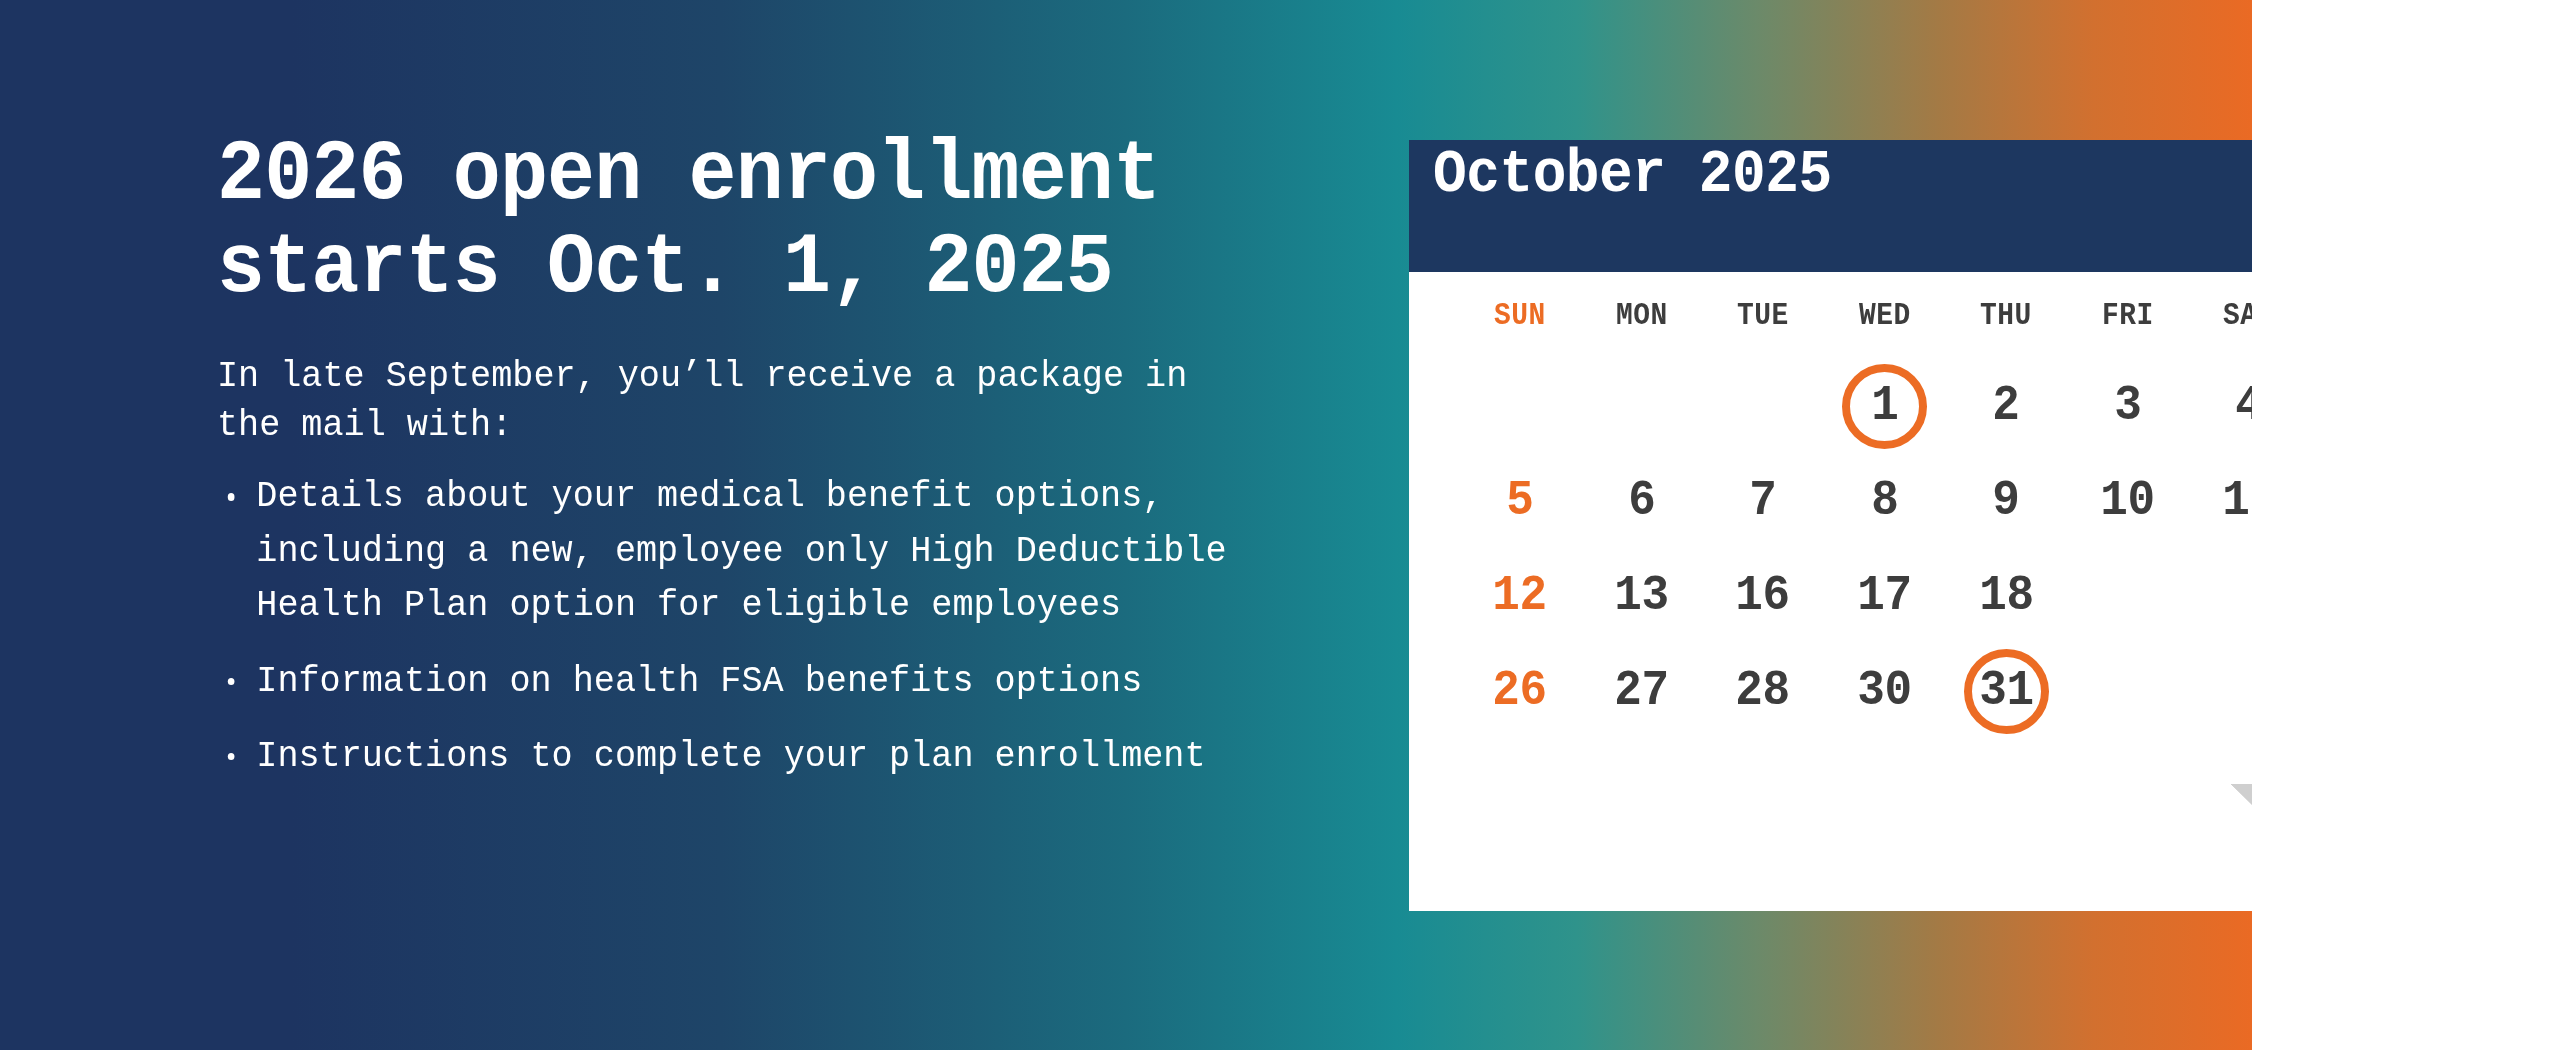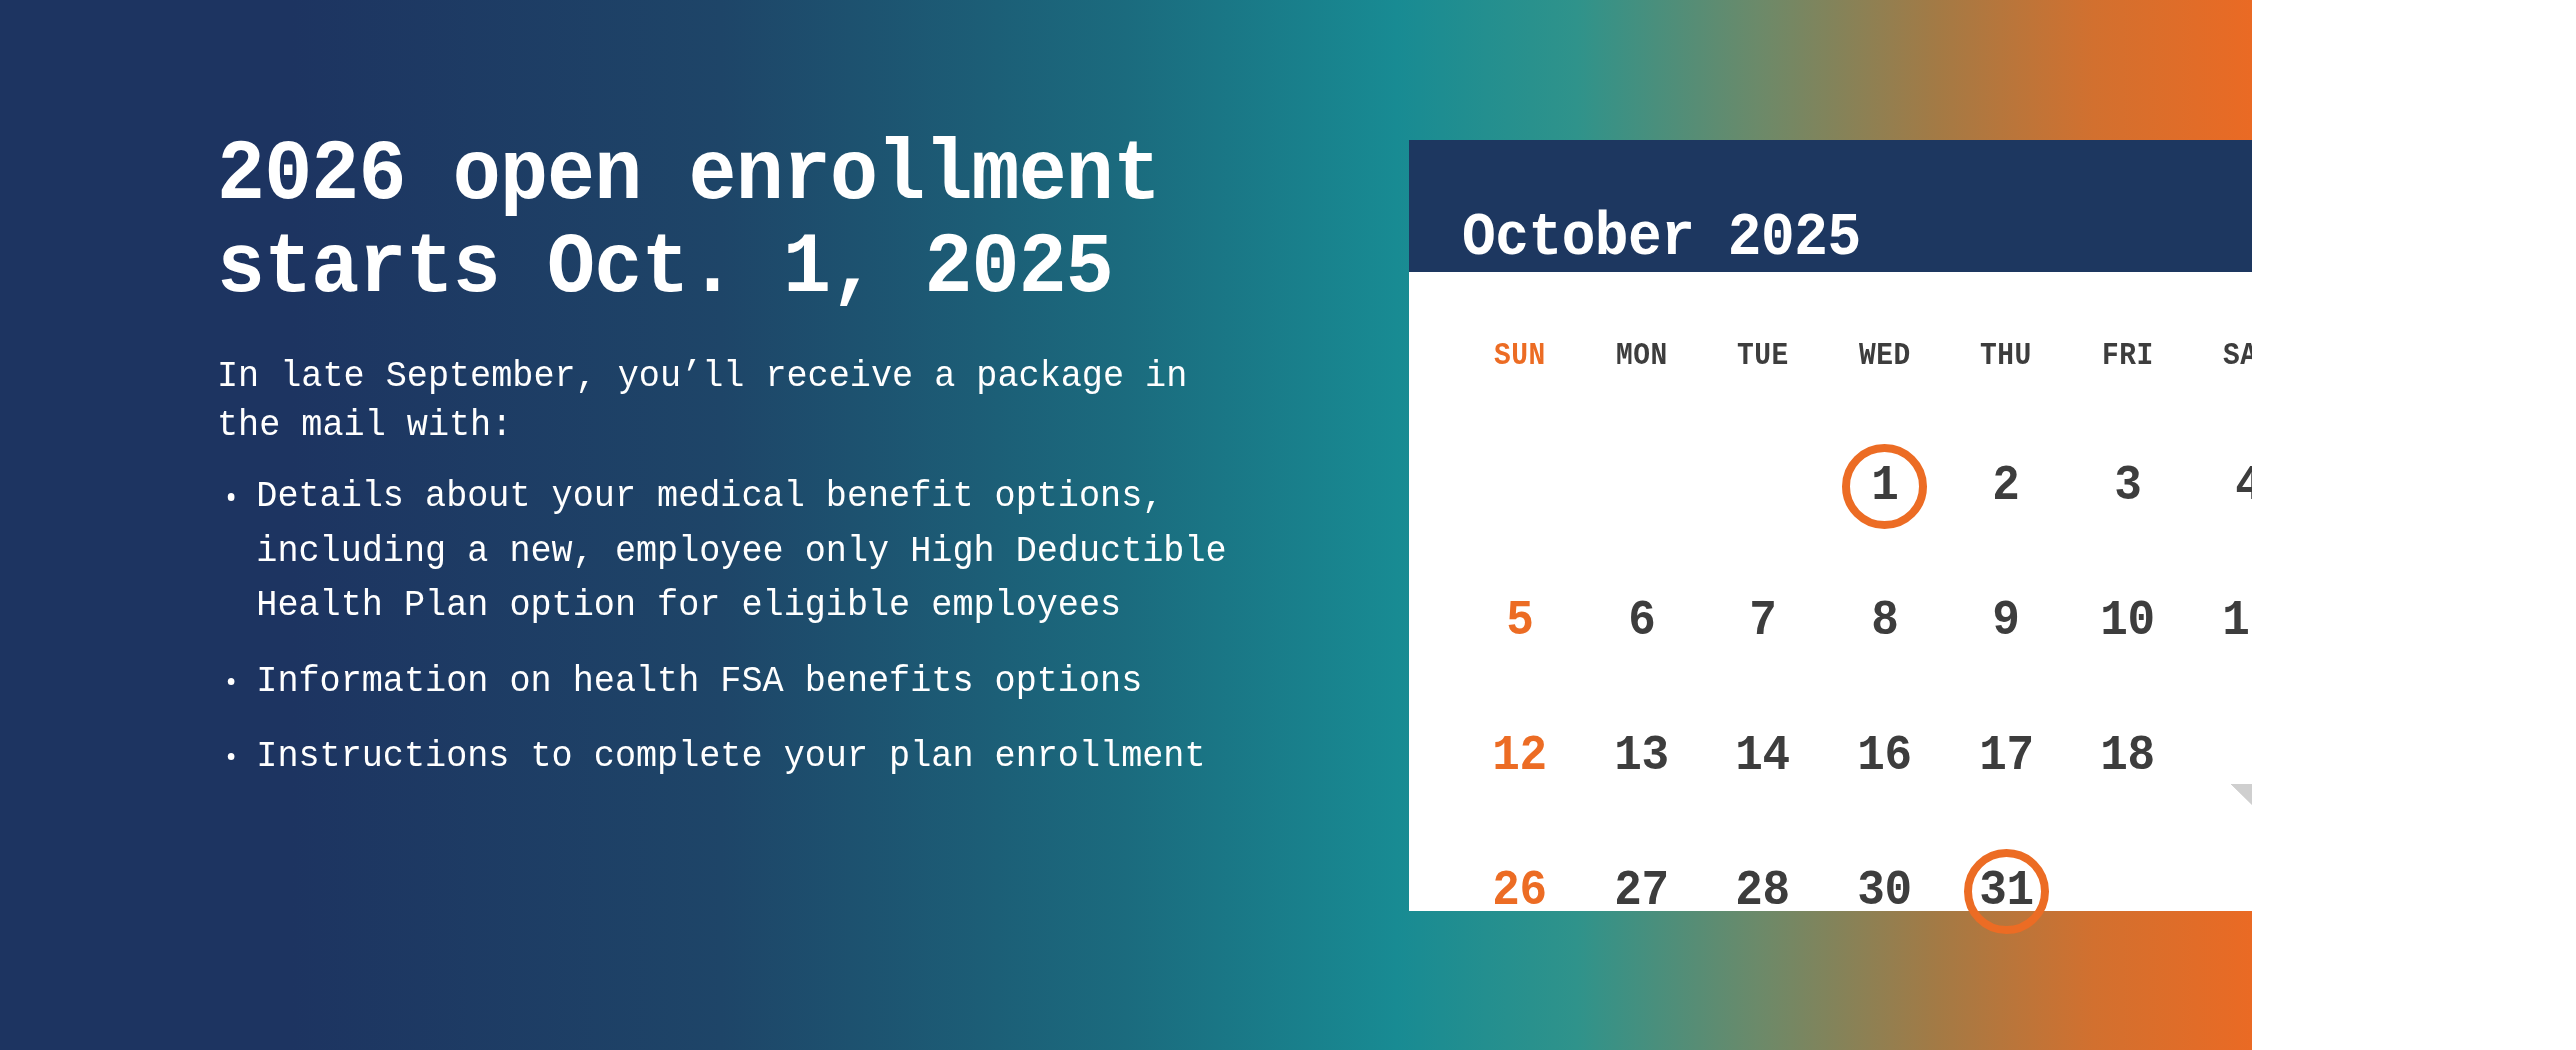--- a/index.html
+++ b/index.html
@@ -100,8 +100,8 @@
     height: 132px;
     background: #1d3760;
     display: flex;
-    align-items: flex-end;
-    padding-left: 53px;
+    align-items: flex-start;
+    padding-left: 24px;
     box-sizing: border-box;
   }
 

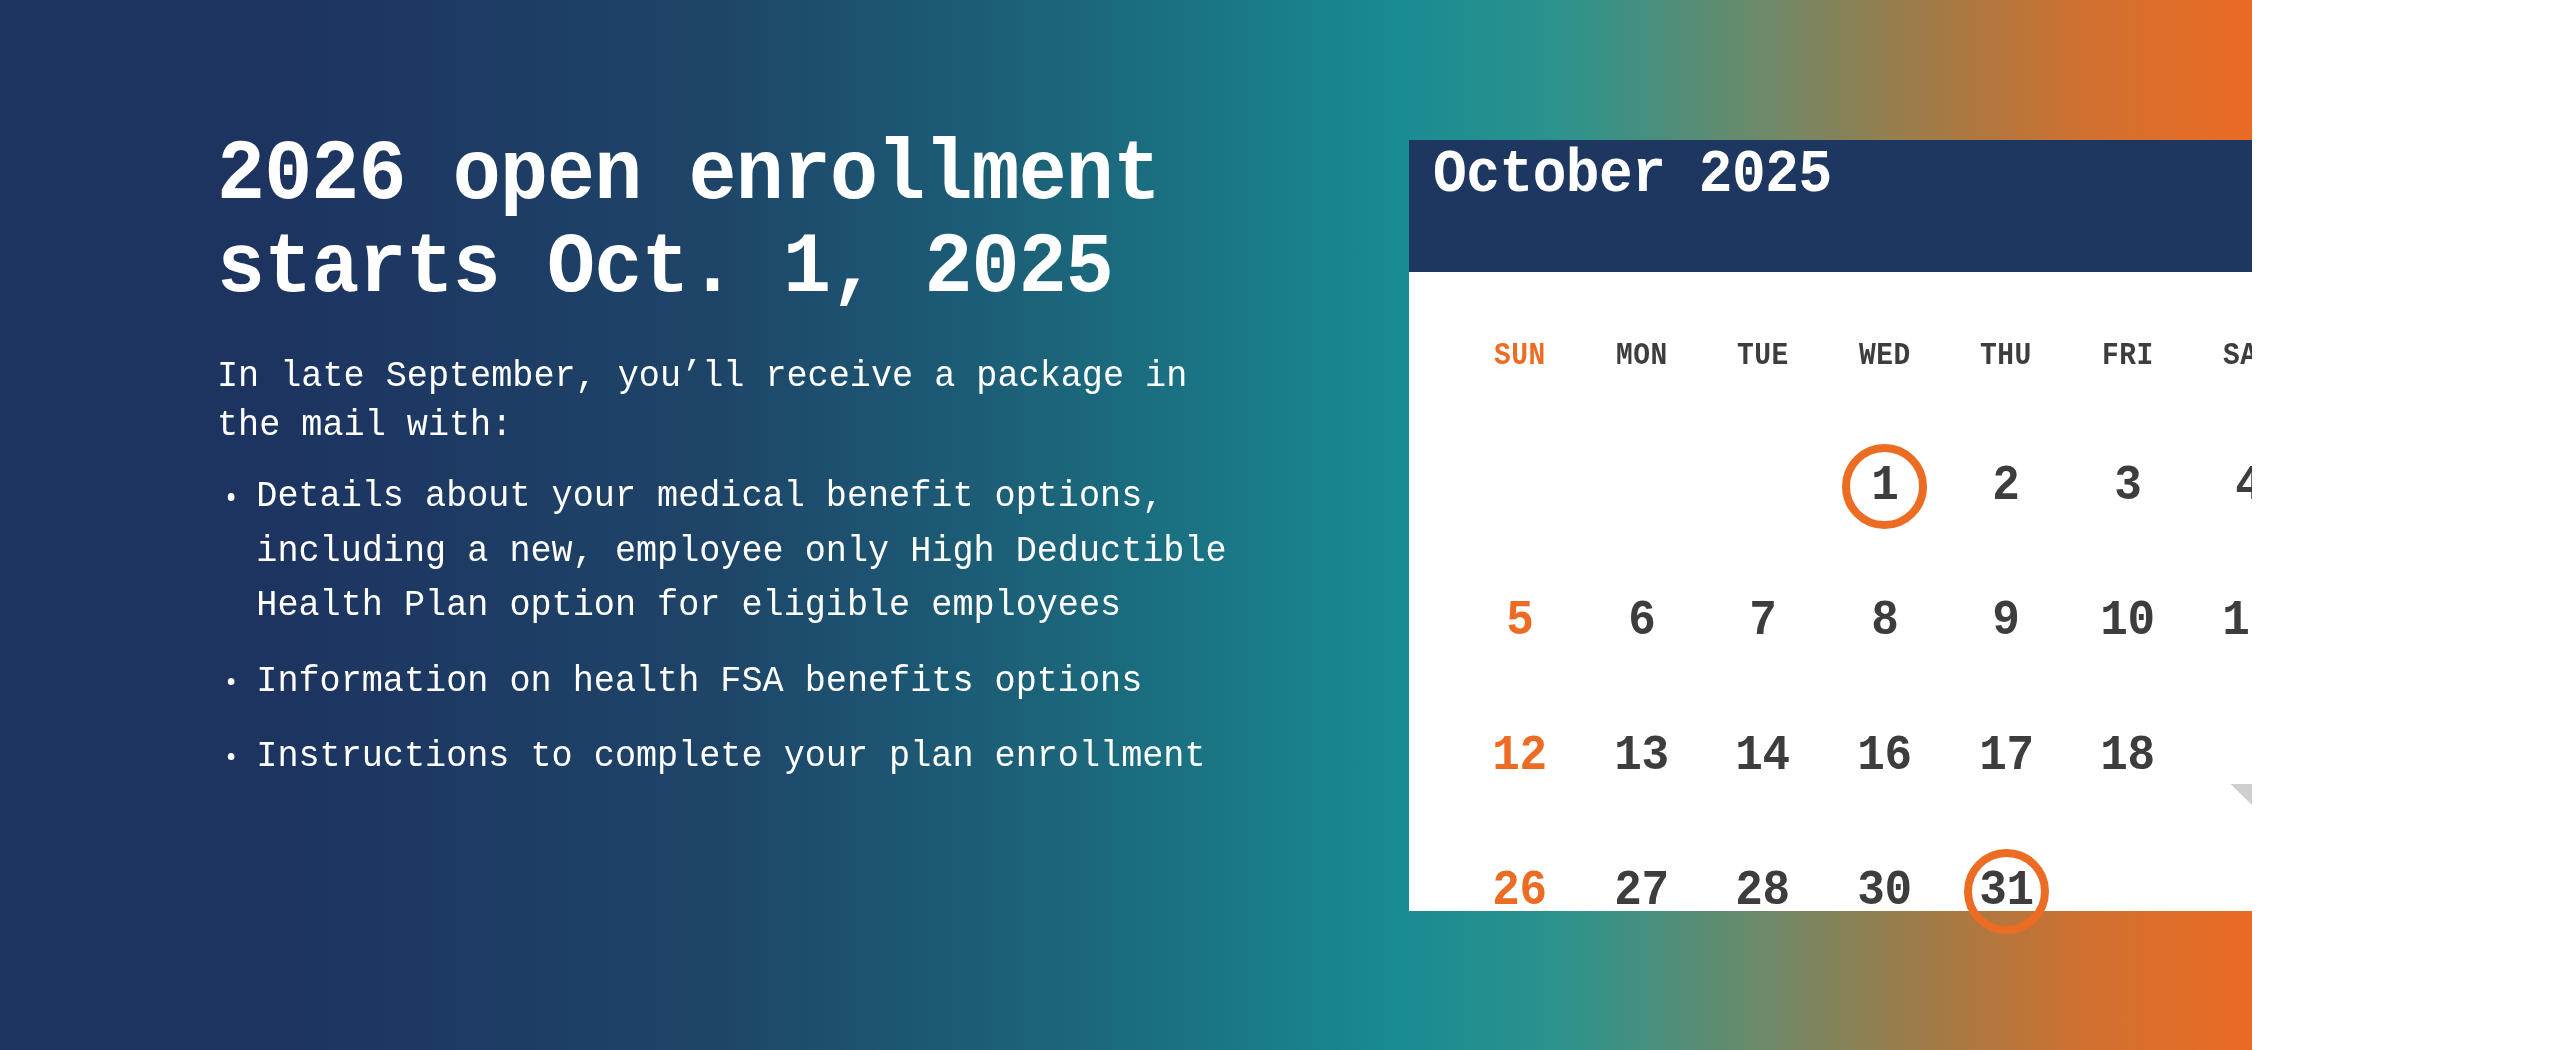--- a/index.html
+++ b/index.html
@@ -124,7 +124,6 @@
     display: grid;
     grid-template-columns: repeat(7, 1fr);
     text-align: center;
-    margin-top: 40px;
   }
 
   .weekday-row {

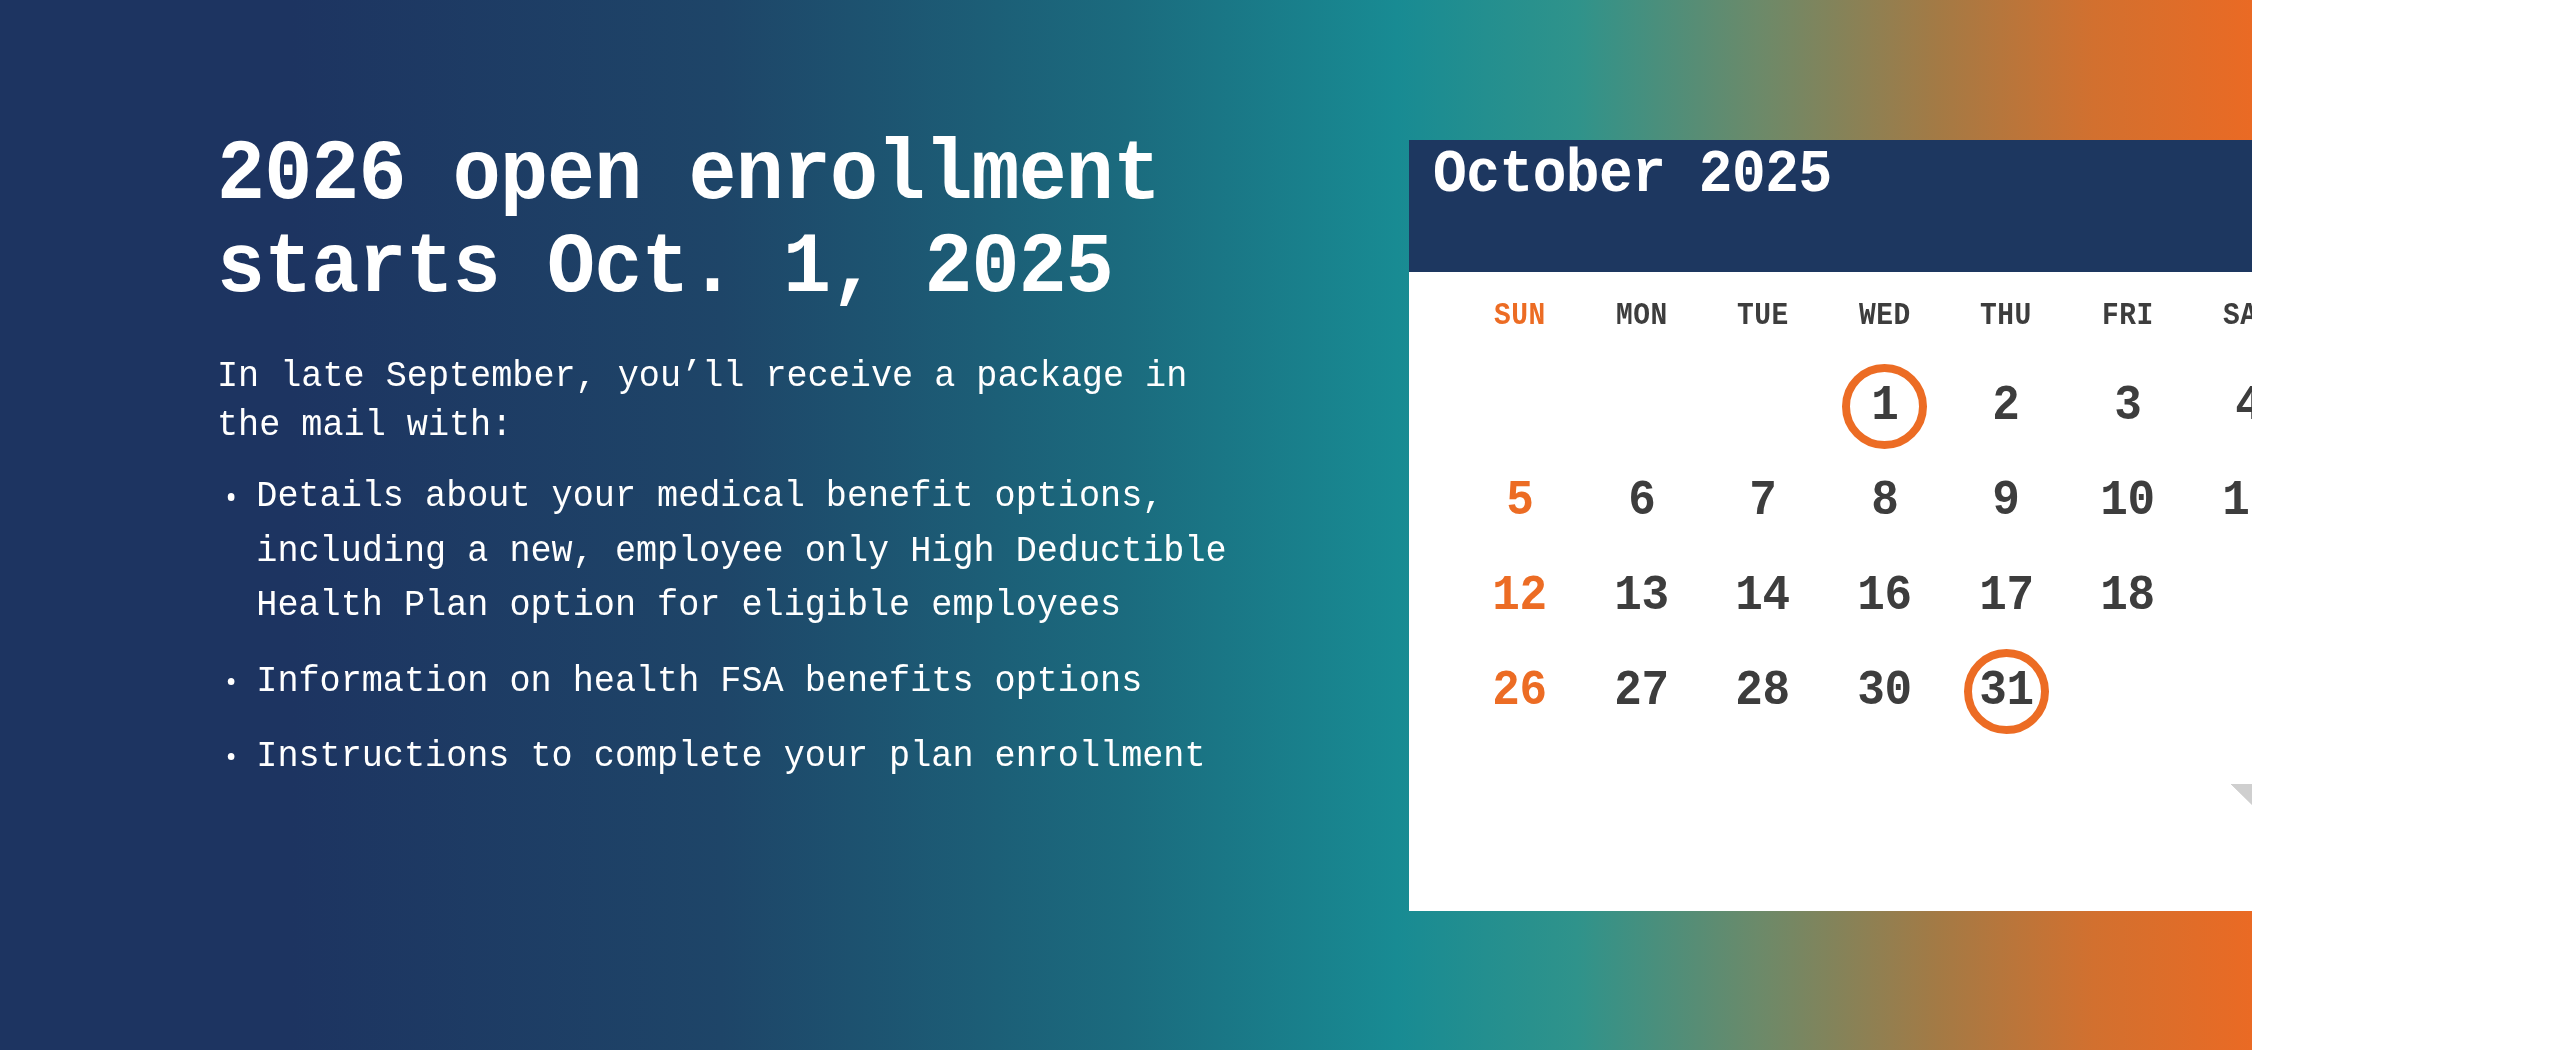--- a/index.html
+++ b/index.html
@@ -288,9 +288,6 @@
             <span class="num">13</span>
           </div>
         <div class="date-cell">
-            <span class="num">14</span>
-          </div>
-        <div class="date-cell">
             <span class="num">16</span>
           </div>
         <div class="date-cell">

